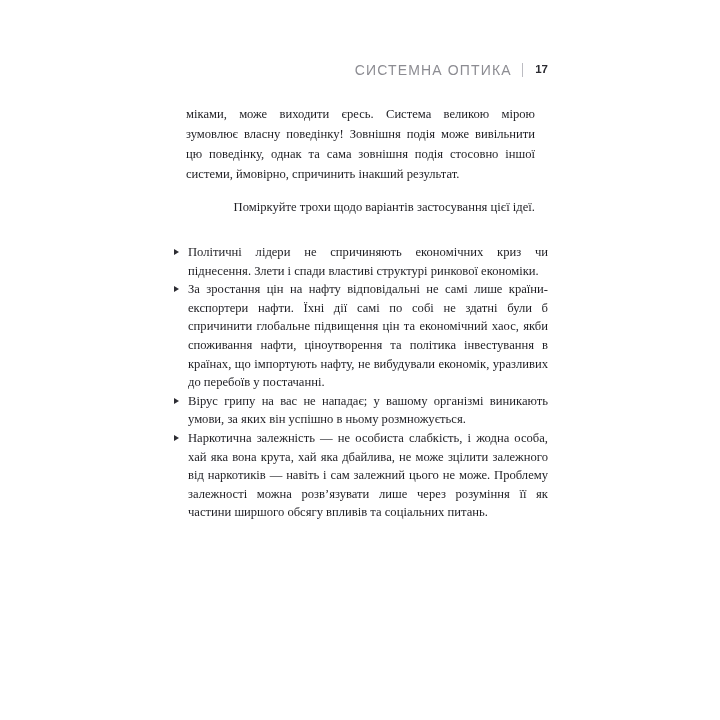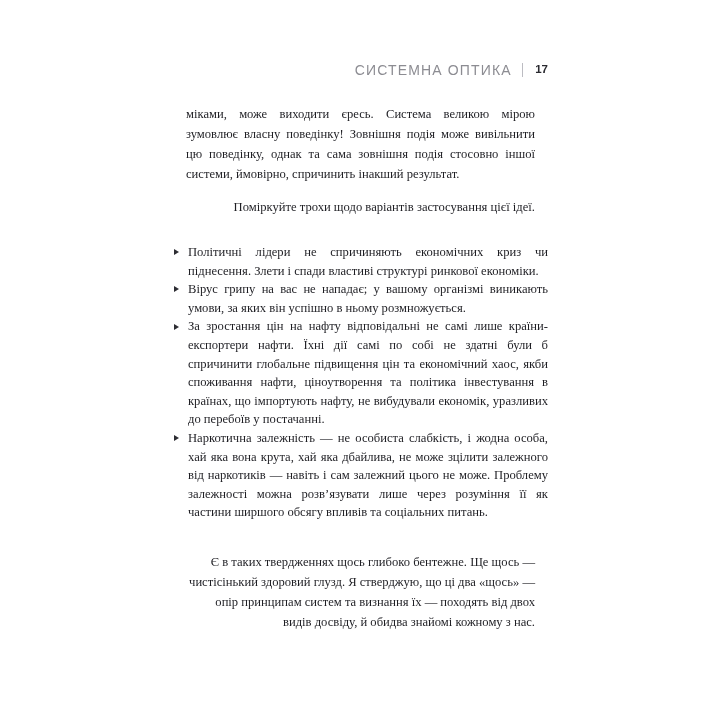--- a/index.html
+++ b/index.html
@@ -149,11 +149,11 @@
       </li>
       <li>
         <span class="bullet-marker"></span>
-        <span class="bullet-text">Вірус грипу на вас не нападає; у вашому організмі виникають умови, за яких він успішно в ньому розмножується.</span>
+        <span class="bullet-text">За зростання цін на нафту відповідальні не самі лише країни-експортери нафти. Їхні дії самі по собі не здатні були б спричинити глобальне підвищення цін та економічний хаос, якби споживання нафти, ціноутворення та політика інвестування в країнах, що імпортують нафту, не вибудували економік, уразливих до перебоїв у постачанні.</span>
       </li>
       <li>
         <span class="bullet-marker"></span>
-        <span class="bullet-text">За зростання цін на нафту відповідальні не самі лише країни-експортери нафти. Їхні дії самі по собі не здатні були б спричинити глобальне підвищення цін та економічний хаос, якби споживання нафти, ціноутворення та політика інвестування в країнах, що імпортують нафту, не вибудували економік, уразливих до перебоїв у постачанні.</span>
+        <span class="bullet-text">Вірус грипу на вас не нападає; у вашому організмі виникають умови, за яких він успішно в ньому розмножується.</span>
       </li>
       <li>
         <span class="bullet-marker"></span>

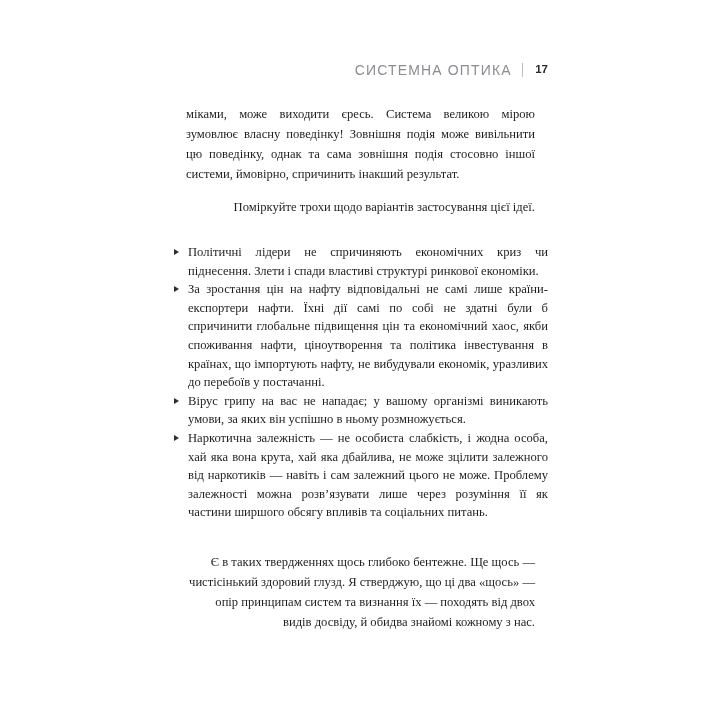--- a/index.html
+++ b/index.html
@@ -163,7 +163,6 @@
 
     <div class="spacer-list-par"></div>
 
-    <p class="body-par last-line-left">Є в таких твердженнях щось глибоко бентежне. Ще щось — чистісінький здоровий глузд. Я стверджую, що ці два «щось» — опір принципам систем та визнання їх — походять від двох видів досвіду, й обидва знайомі кожному з нас.</p>
 
   </div>
 </div>

